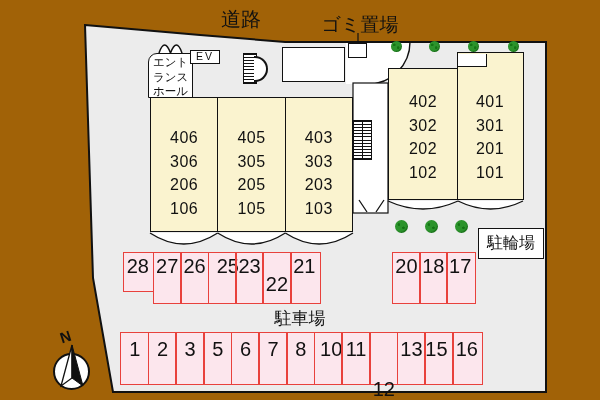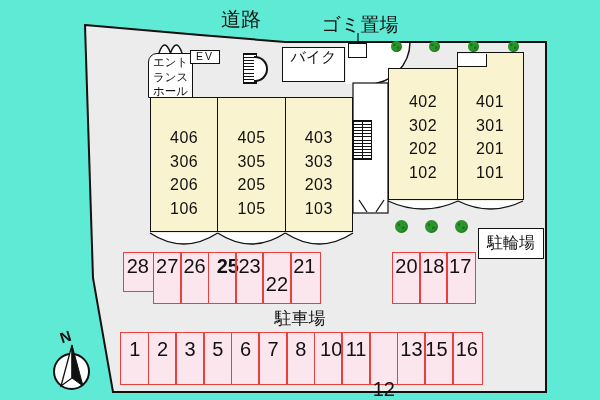--- a/index.html
+++ b/index.html
@@ -4,7 +4,7 @@
 <style>
   html,body{margin:0;padding:0;background:#fff;}
   .stage{
-    position:relative;width:600px;height:400px;background:#5eead4;
+    position:relative;width:600px;height:400px;background:#a16207;
     font-family:"Liberation Sans","DejaVu Sans",sans-serif;color:#111;overflow:hidden;
   }
   svg.layer{position:absolute;left:0;top:0;}

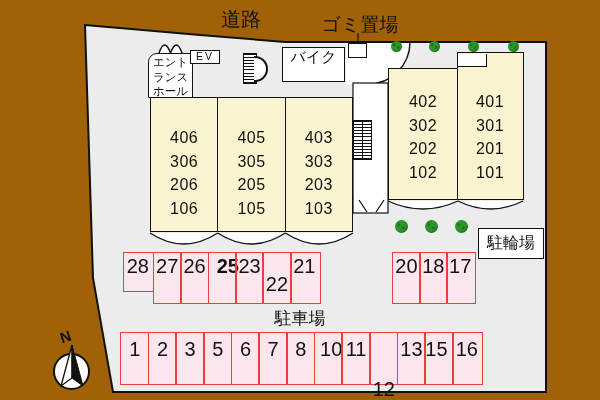--- a/index.html
+++ b/index.html
@@ -86,7 +86,6 @@
   <div class="spiral-d"></div>
 
   <div class="whitebox center" style="left:282px;top:47px;width:63px;height:35px;font-size:15px;line-height:16.2px;padding-top:1px;">
-    <div>バイク</div>
   </div>
 
   <div class="whitebox" style="left:348px;top:43px;width:19px;height:15px;"></div>

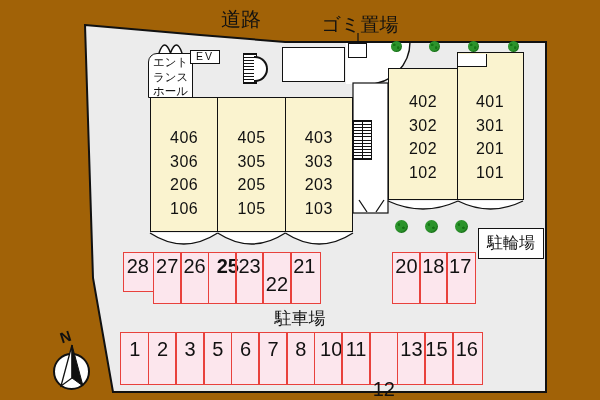--- a/index.html
+++ b/index.html
@@ -149,7 +149,7 @@
       <div class="stall-div" style="left: 26.5833px;"></div>
       <span class="stall-label" style="left: 27.4333px; width: 27.4333px; top: 2px;">26</span>
       <div class="stall-div" style="left: 54.0167px;"></div>
-      <span class="stall-label" style="left: 54.8667px; width: 39px; top: 2px; font-weight: bold;">25</span>
+      <span class="stall-label" style="left: 54.8667px; width: 39px; top: 2px;">25</span>
       <div class="stall-div" style="left: 81.45px;"></div>
       <span class="stall-label" style="left: 82.3px; width: 27.4333px; top: 2px;">23</span>
       <div class="stall-div" style="left: 108.883px;"></div>

